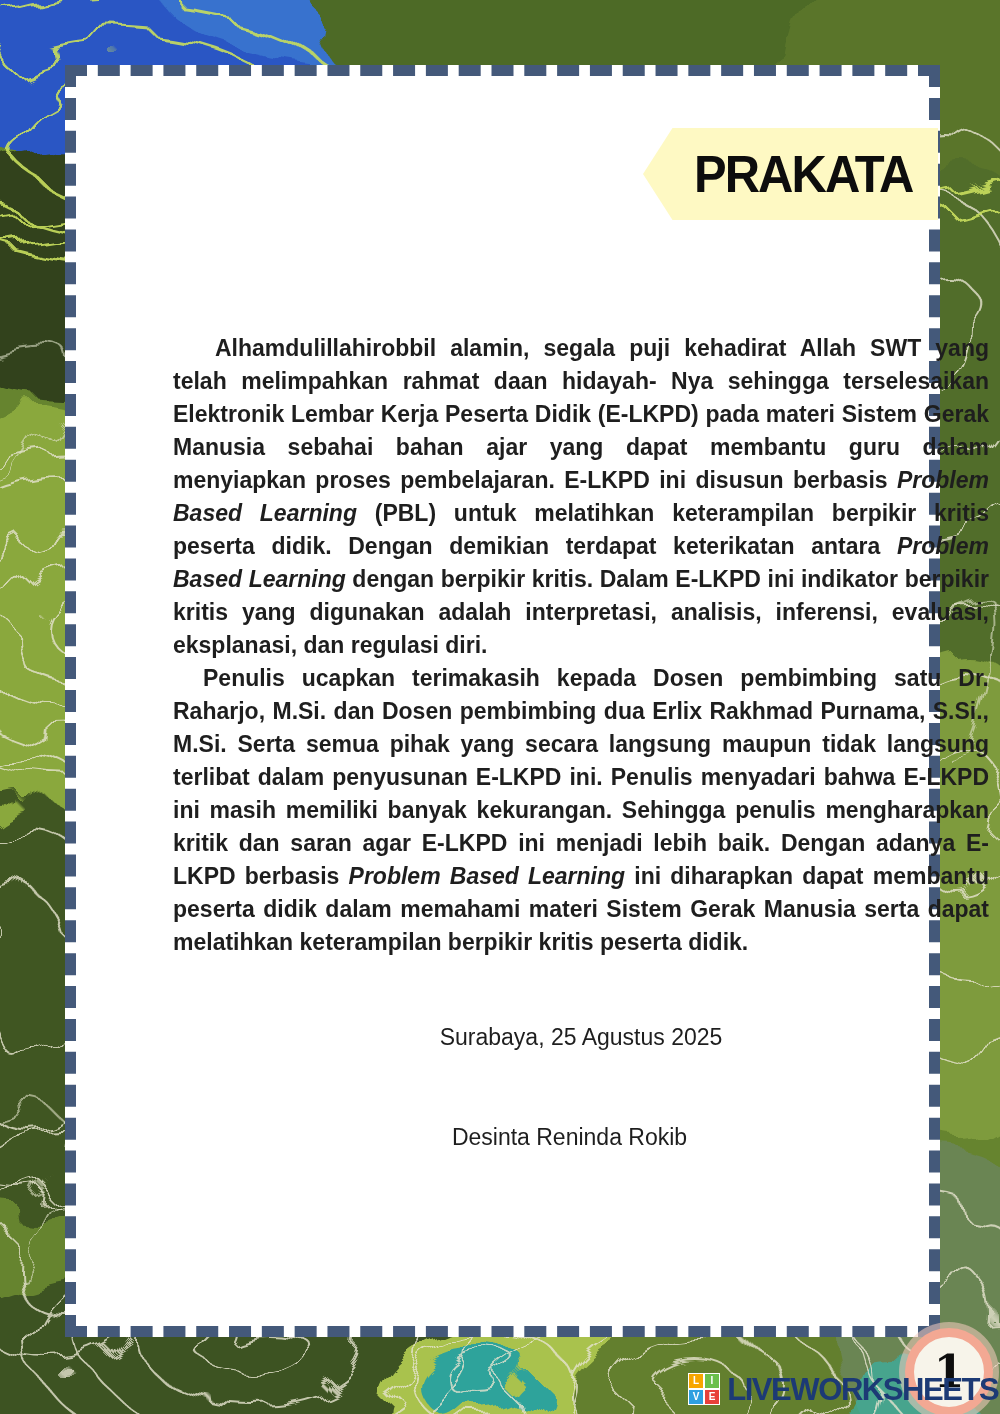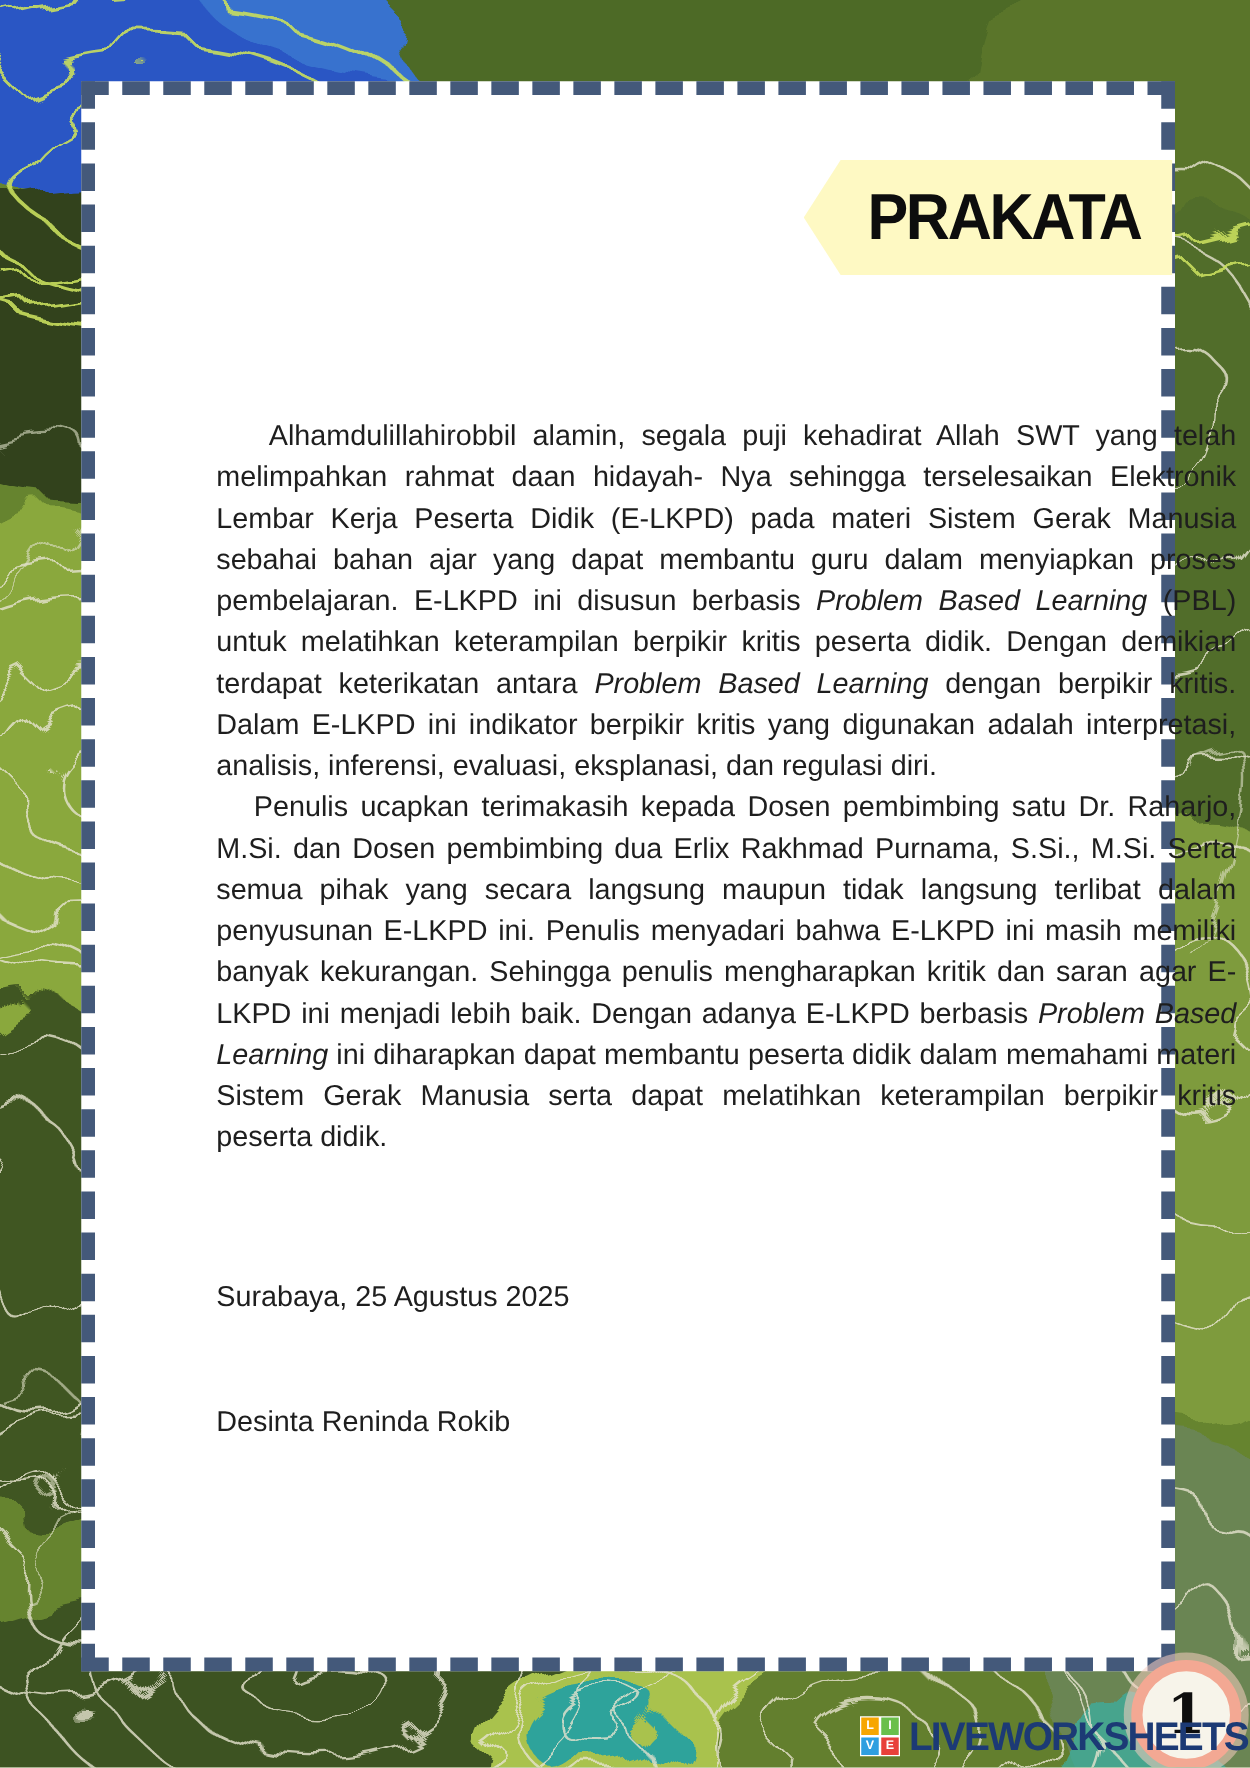--- a/index.html
+++ b/index.html
@@ -30,7 +30,7 @@
     color:#1e1e1e; font-size:23px; line-height:33px;
     text-align:justify;
   }
-  .textblock p { margin:0; }
+  .textblock p { margin:0;font-weight:bold; }
   .para-1 { text-indent:42px; }
   .para-2 { text-indent:30px; }
   .textblock em { font-style:italic; }

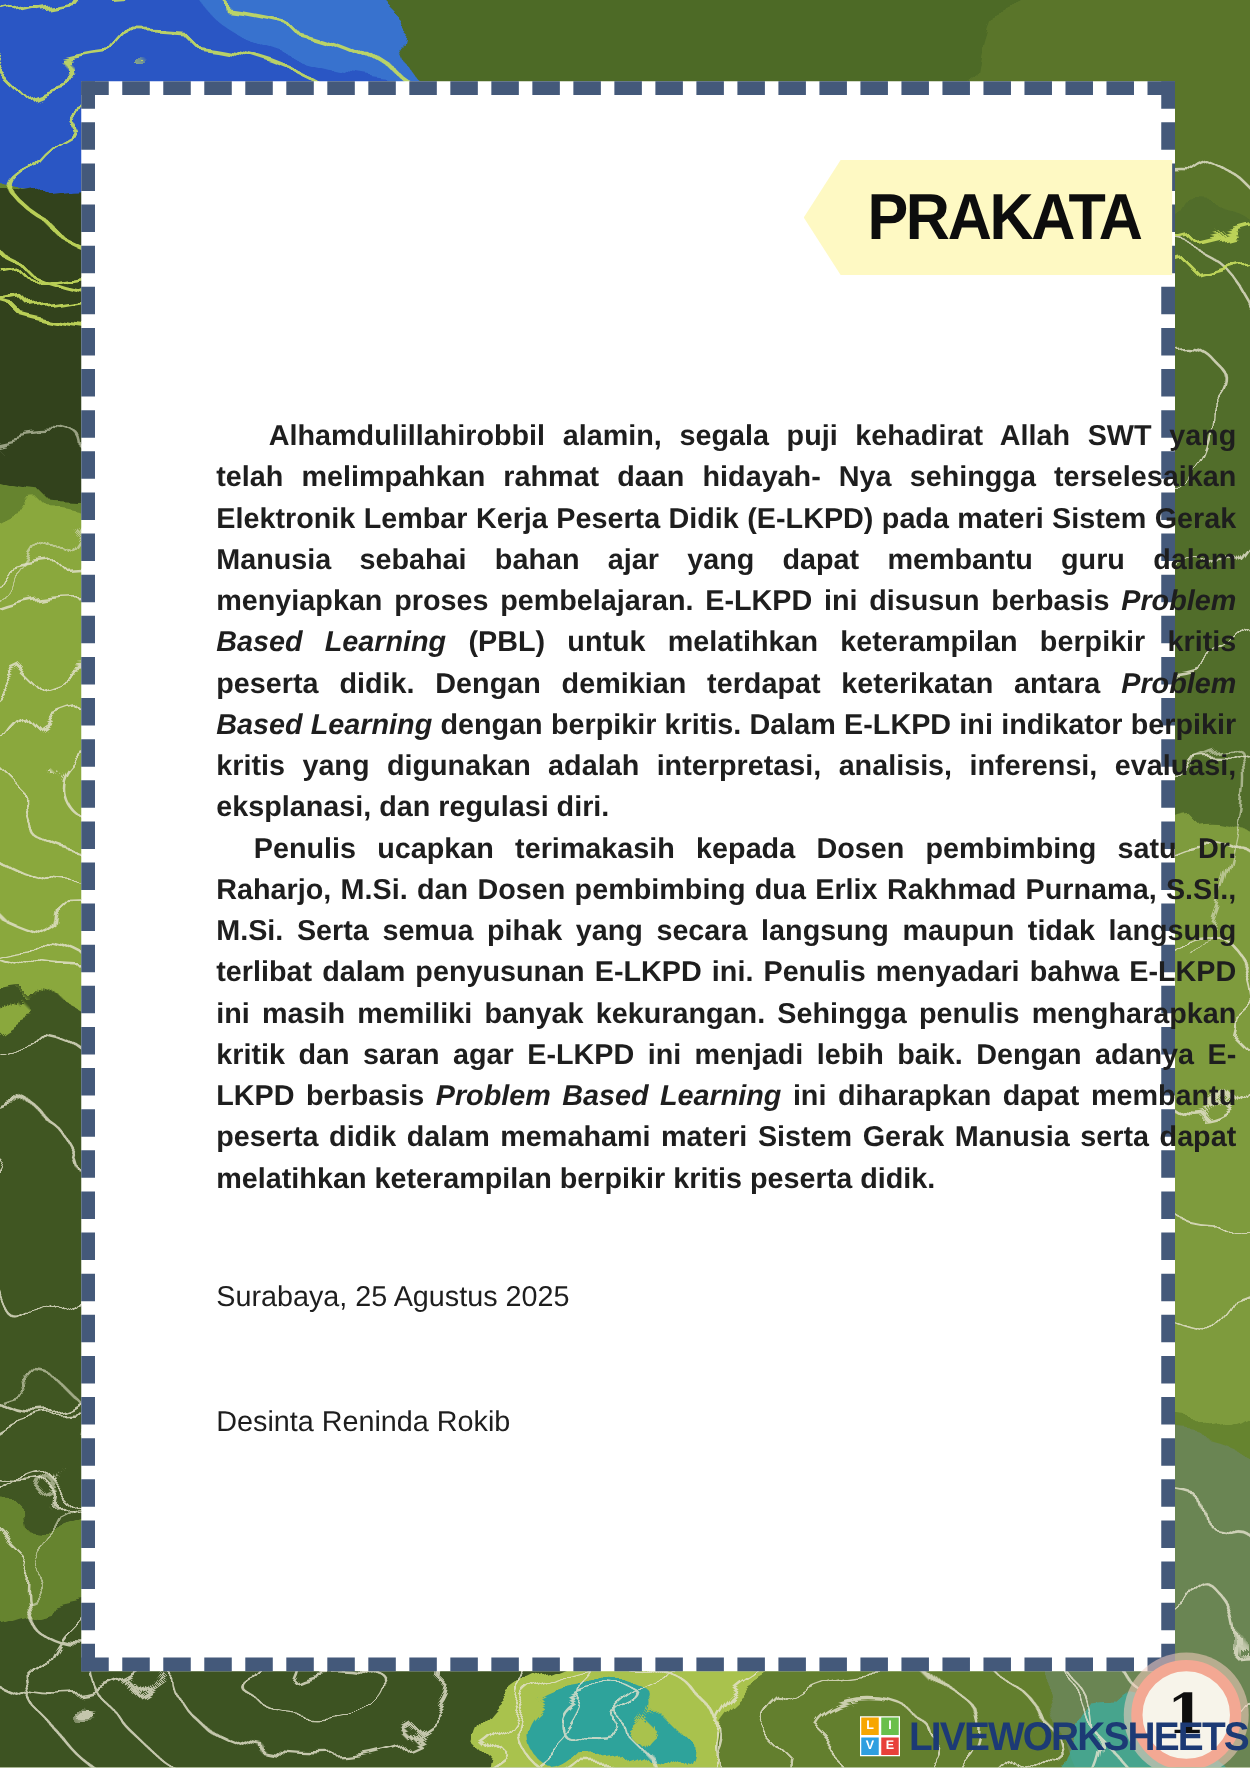--- a/index.html
+++ b/index.html
@@ -37,7 +37,7 @@
 
   .date-line {
     position:absolute; left:97px; top:948px; width:816px;
-    text-align:left; font-size:23px; color:#1e1e1e;
+    text-align:center; font-size:23px; color:#1e1e1e;
   }
   .author-line {
     position:absolute; left:97px; top:1048px; width:793px;

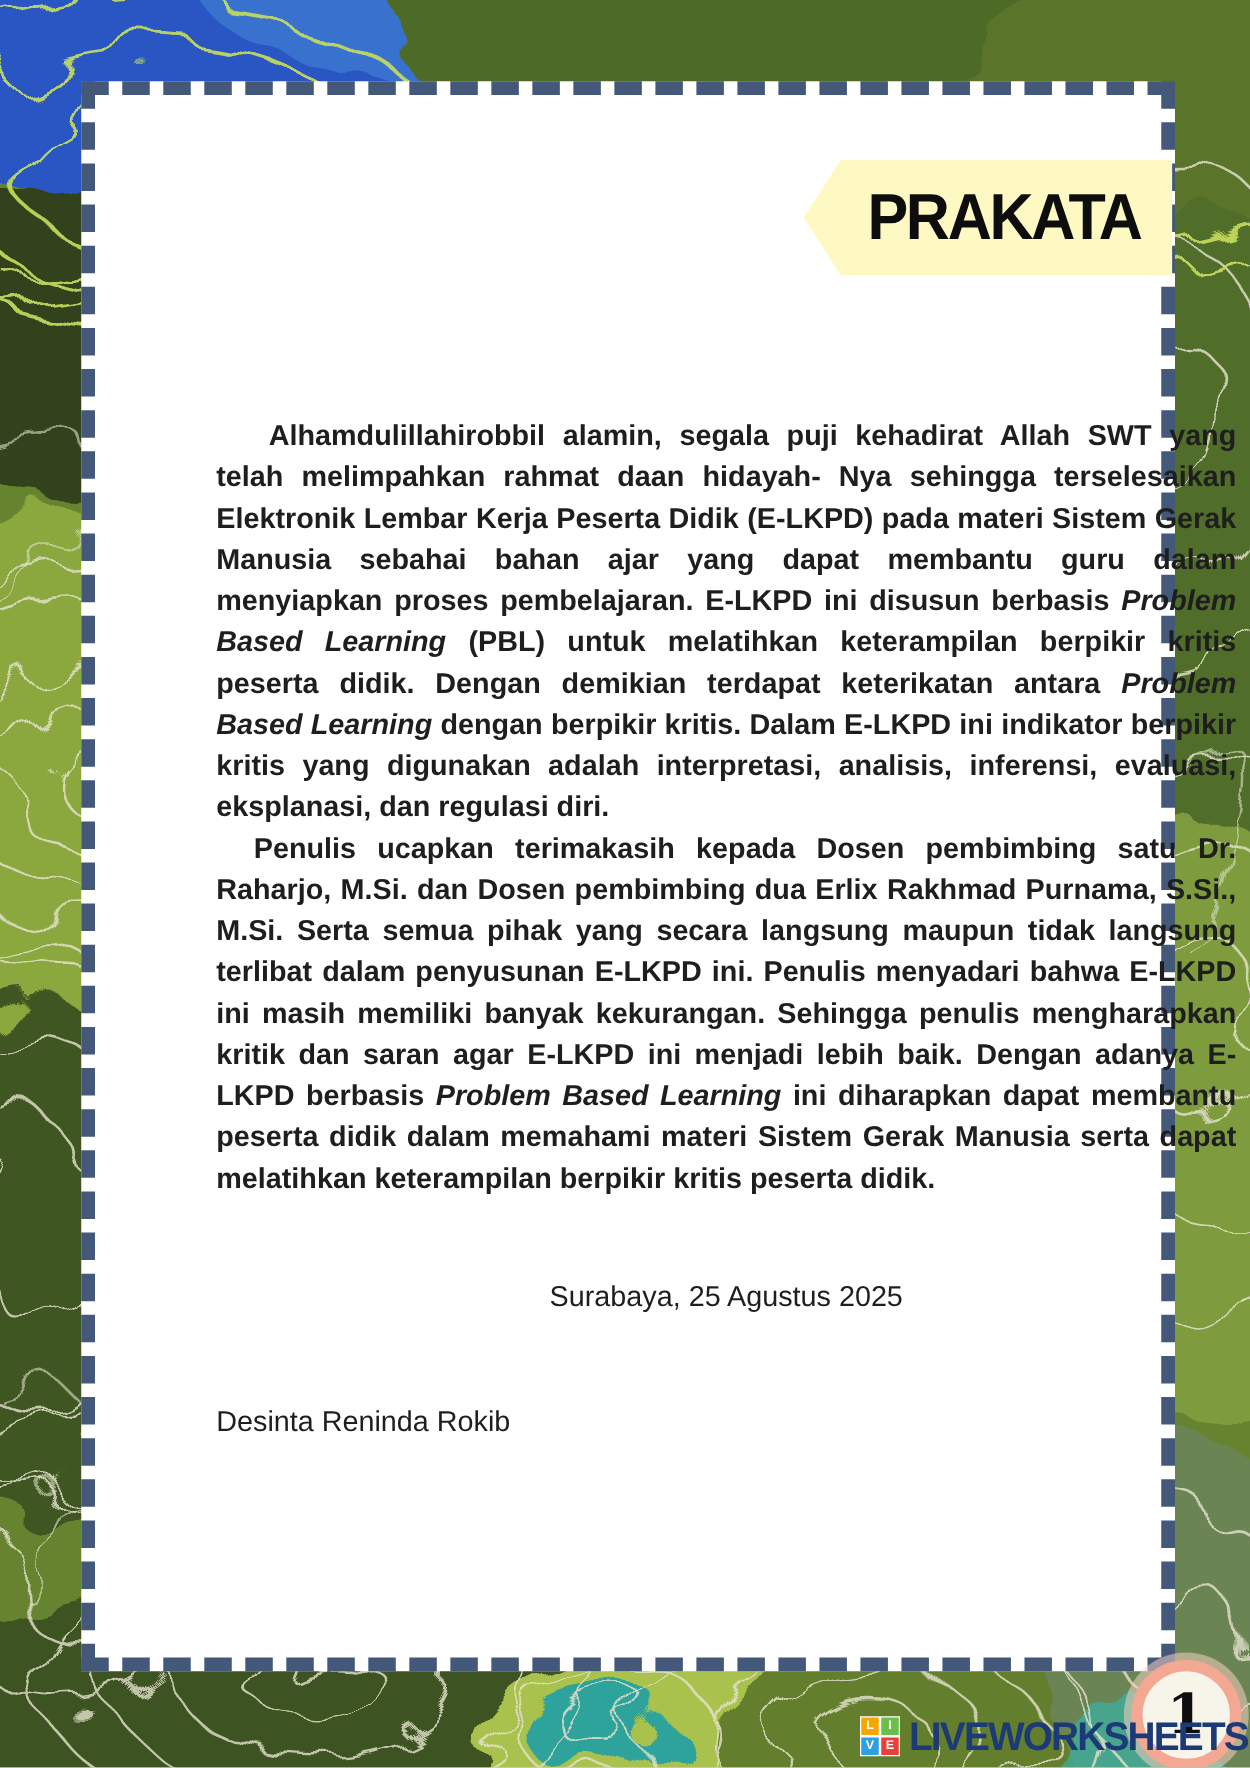--- a/index.html
+++ b/index.html
@@ -41,7 +41,7 @@
   }
   .author-line {
     position:absolute; left:97px; top:1048px; width:793px;
-    text-align:left; font-size:23px; color:#1e1e1e;
+    text-align:center; font-size:23px; color:#1e1e1e;
   }
 
   .page-badge {

